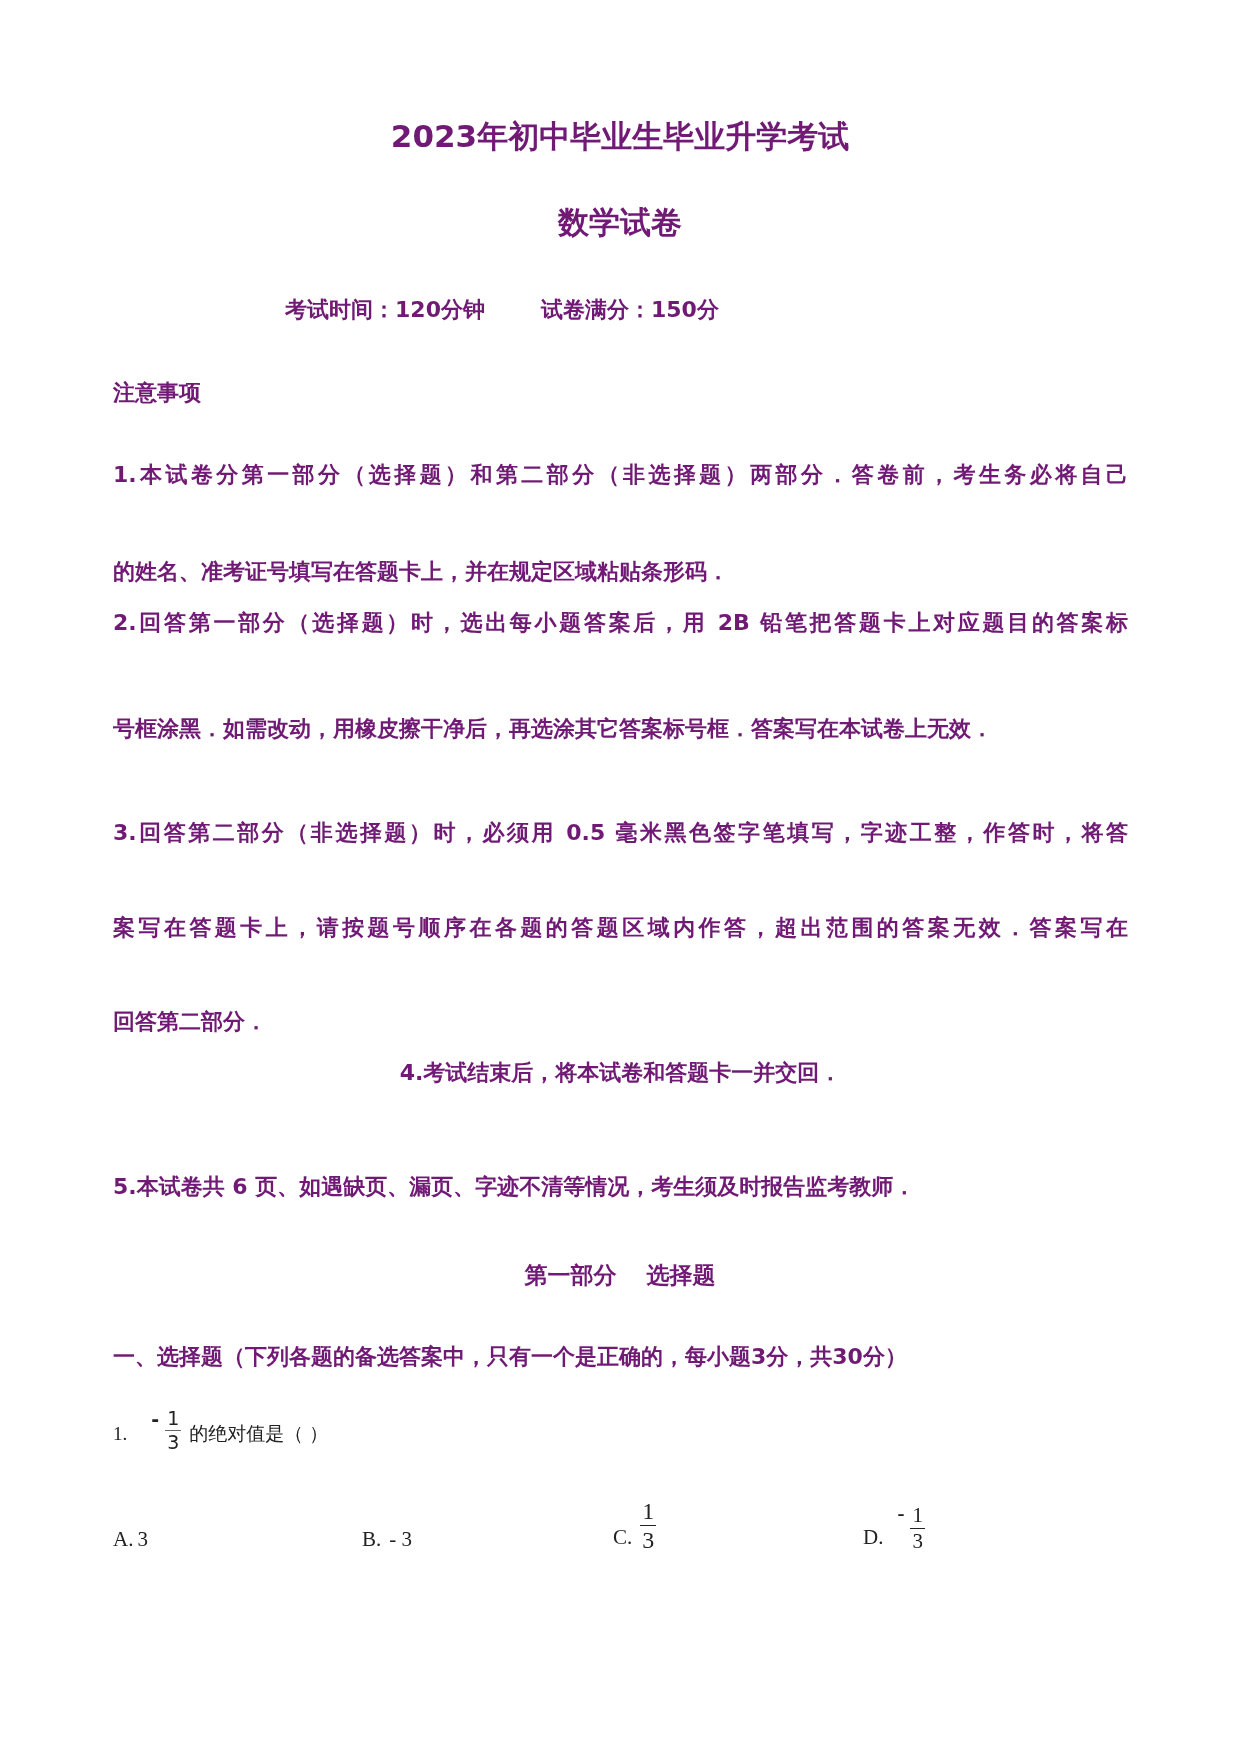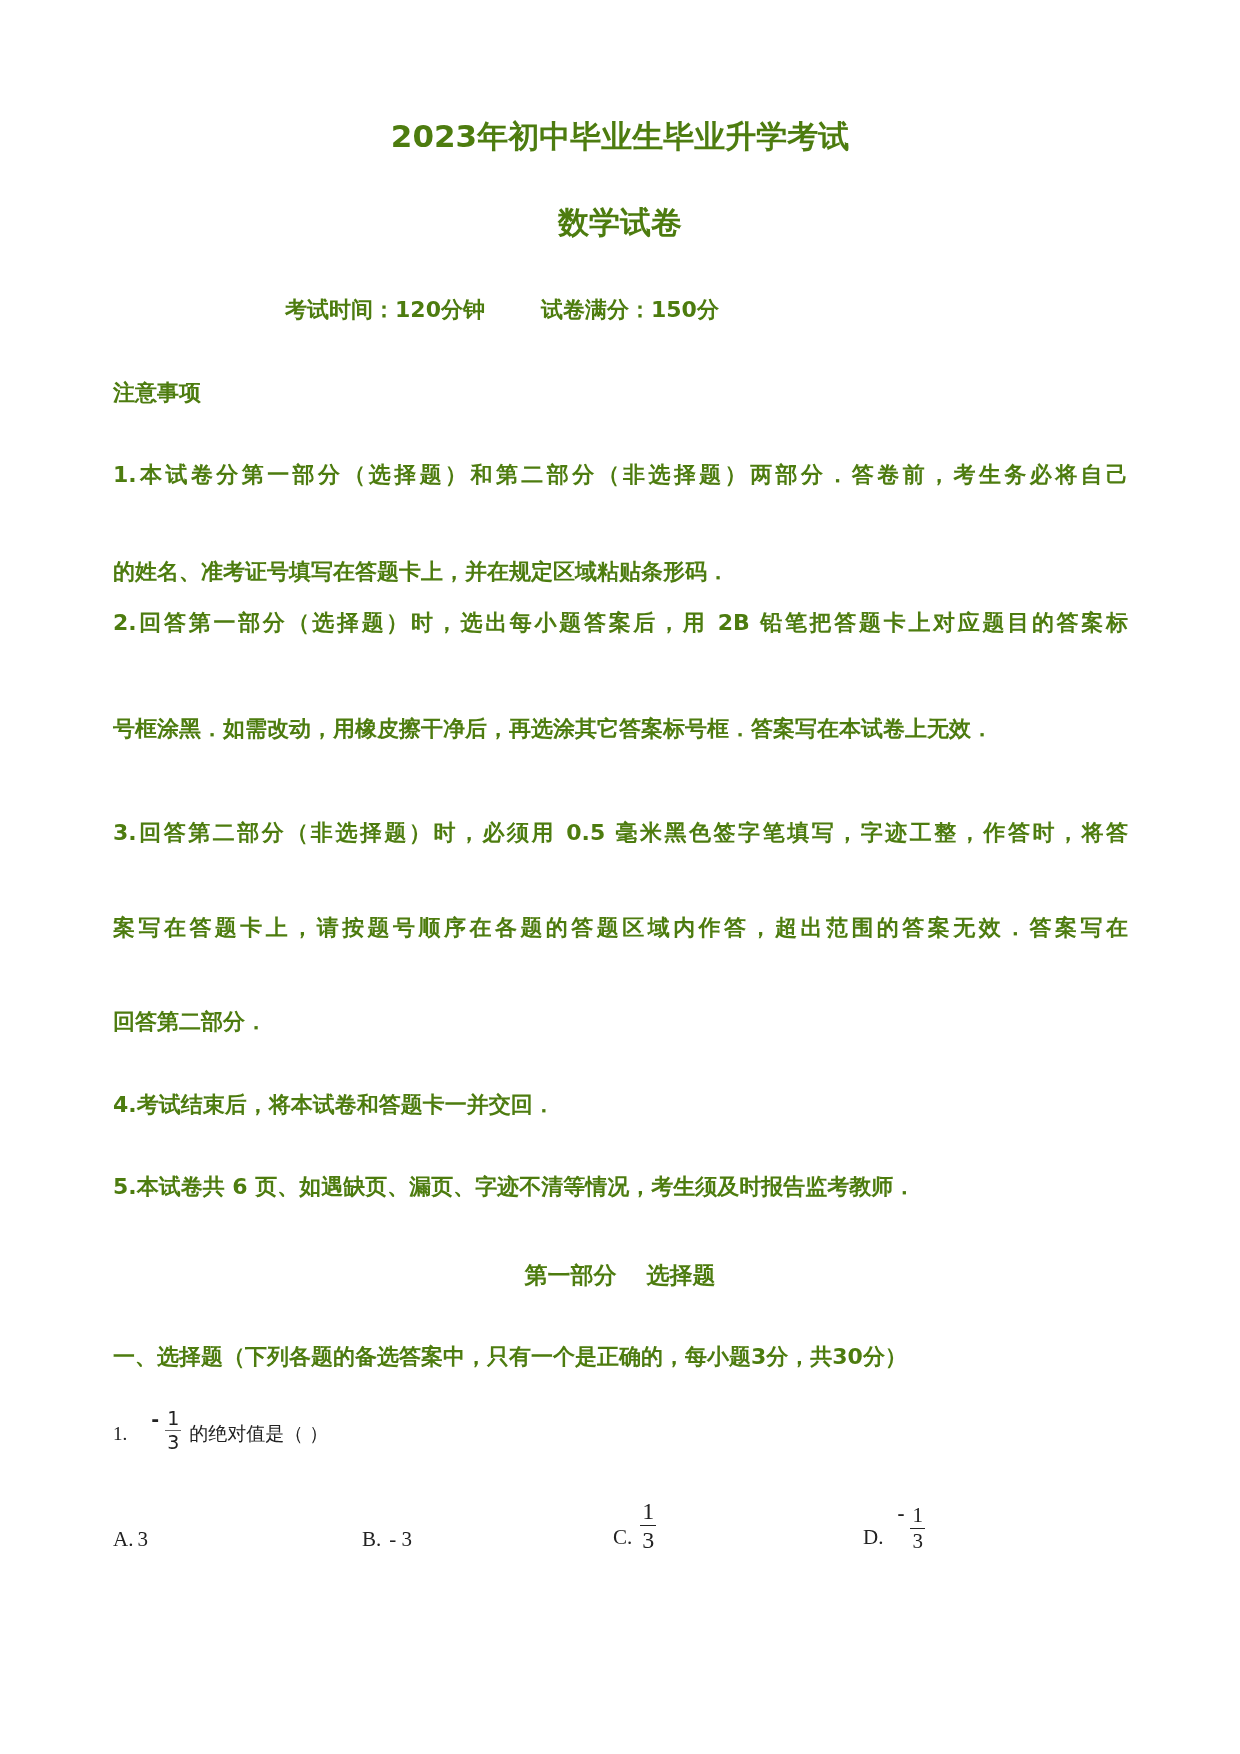--- a/index.html
+++ b/index.html
@@ -11,7 +11,7 @@
     .cjk-bold {
       font-family: "DejaVu Sans", sans-serif;
       font-weight: bold;
-      color: #4d7c0f;
+      color: #701a75;
     }
     .title {
       left: 0; width: 1240px; text-align: center;

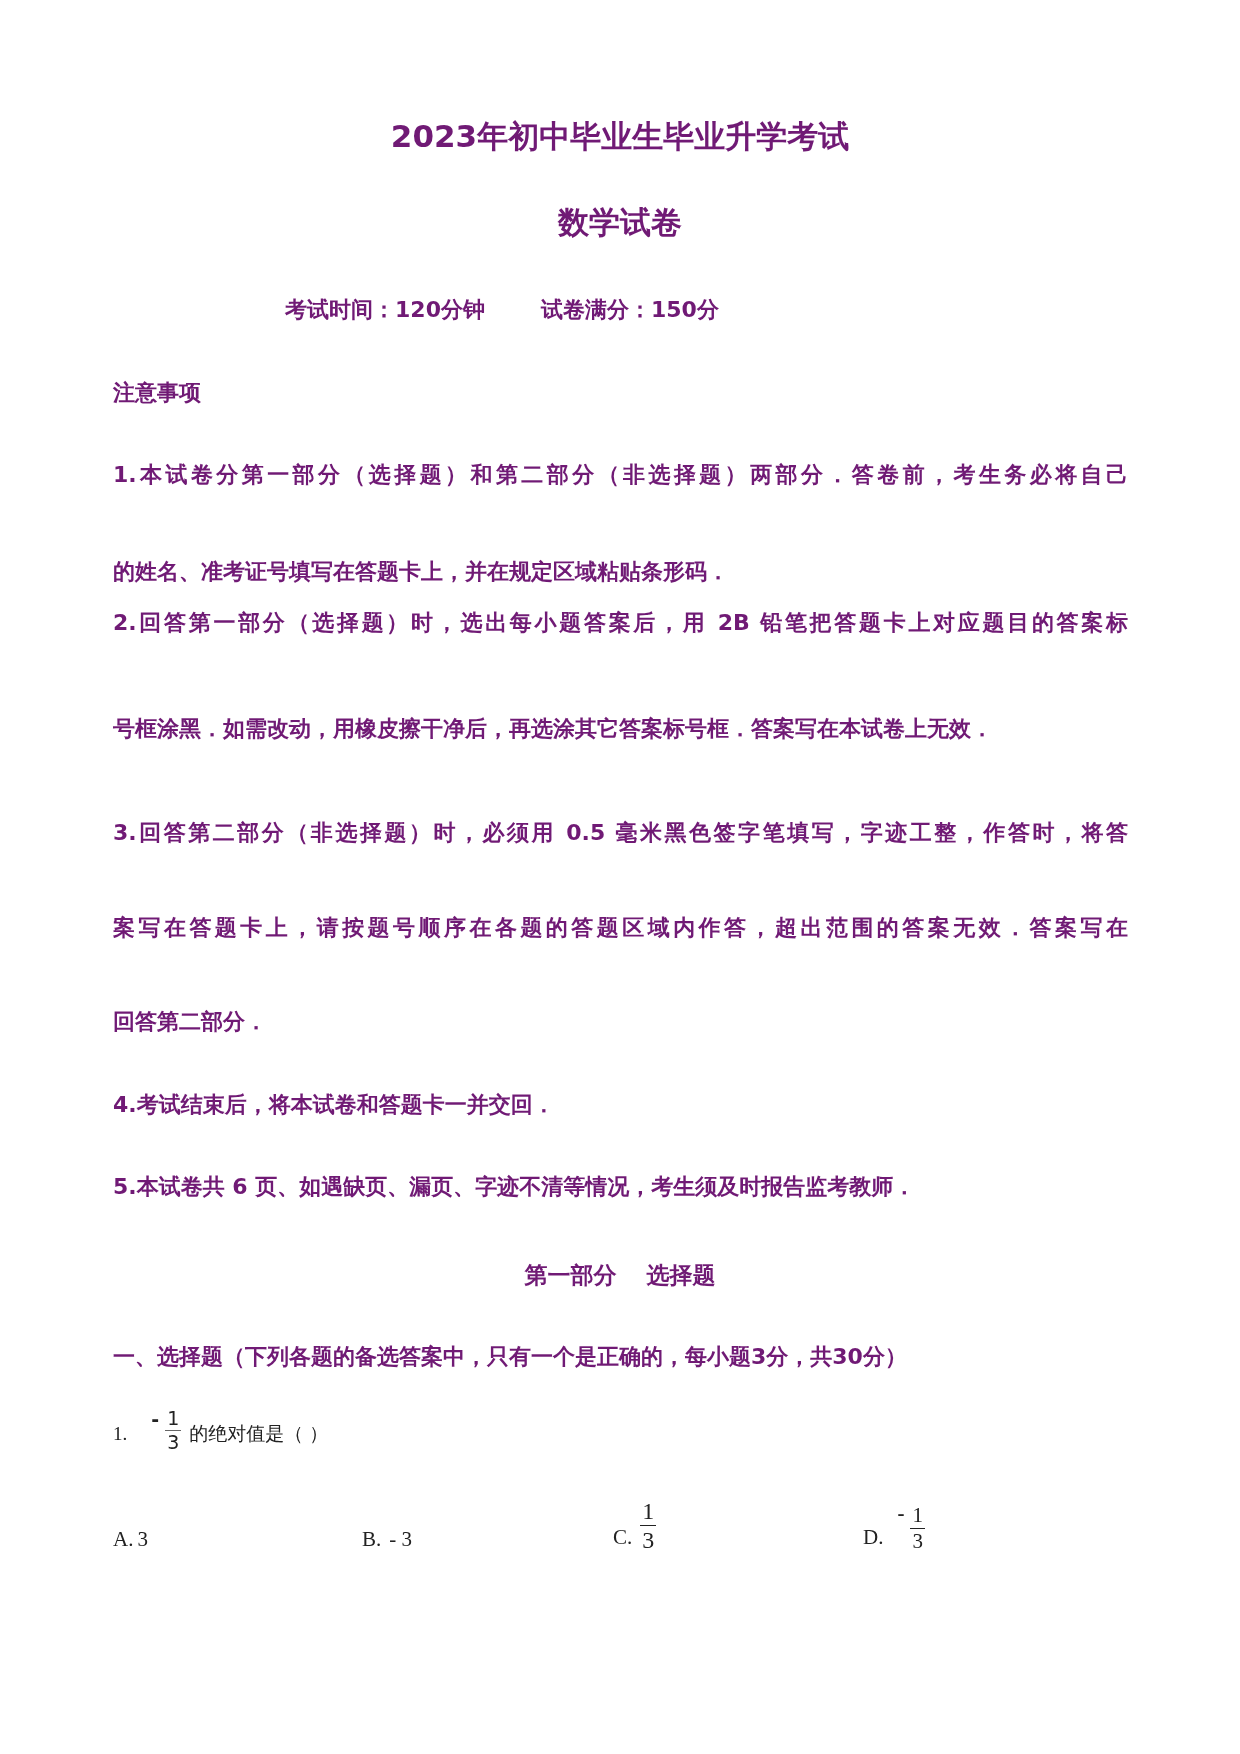--- a/index.html
+++ b/index.html
@@ -68,7 +68,7 @@
   <div class="abs line cjk-bold justify" style="top:913px;">案写在答题卡上，请按题号顺序在各题的答题区域内作答，超出范围的答案无效．答案写在</div>
   <div class="abs line cjk-bold" style="top:1007px;">回答第二部分．</div>
 
-  <div class="abs line cjk-bold" style="top:1090px;">4.考试结束后，将本试卷和答题卡一并交回．</div>
+  <div class="abs line cjk-bold" style="top:1058px;text-align:center;">4.考试结束后，将本试卷和答题卡一并交回．</div>
 
   <div class="abs line cjk-bold" style="top:1172px;">5.本试卷共 6 页、如遇缺页、漏页、字迹不清等情况，考生须及时报告监考教师．</div>
 

